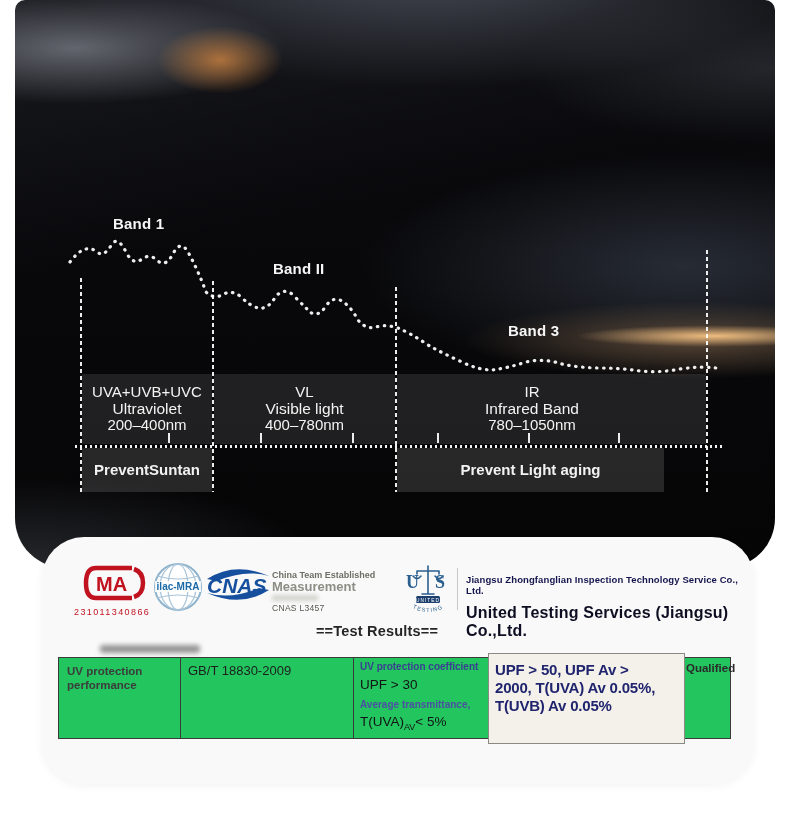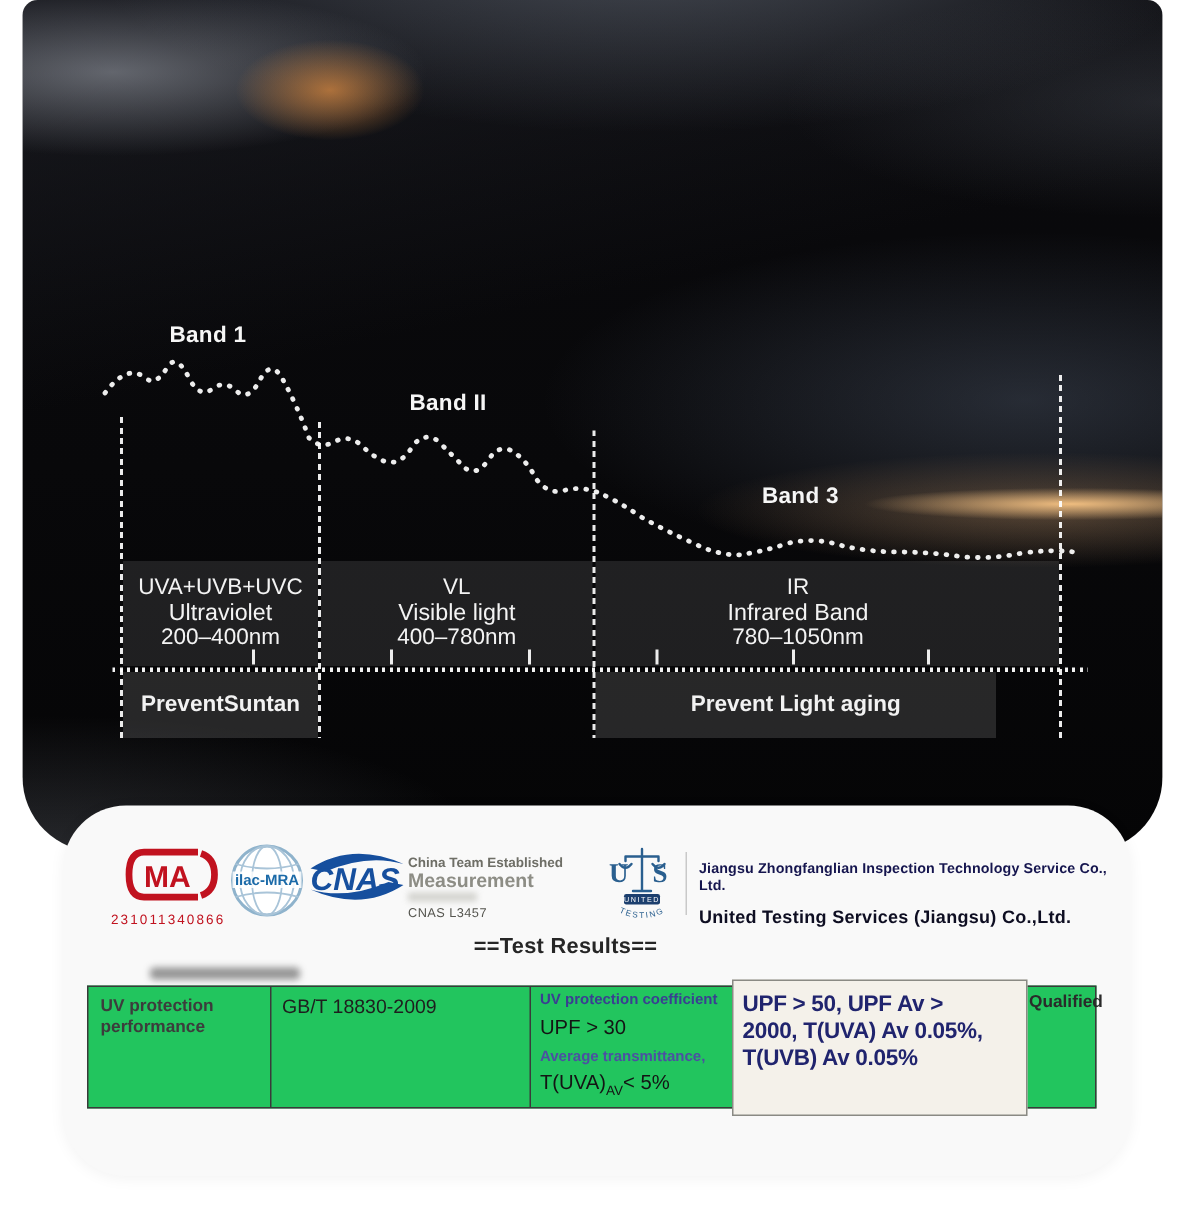--- a/index.html
+++ b/index.html
@@ -56,7 +56,7 @@
   .v-divider{position:absolute;left:415px;top:31px;width:1px;height:42px;background:#c9c9c9;}
   .company{position:absolute;left:424px;top:37px;width:280px;}
   .company .c1{font-size:9.5px;font-weight:bold;color:#15154e;letter-spacing:.1px;}
-  .company .c2{font-size:12px;font-weight:bold;color:#0e0e22;margin-top:8px;letter-spacing:.2px;}
+  .company .c2{font-size:16px;font-weight:bold;color:#0e0e22;margin-top:8px;letter-spacing:.2px;}
   .results-title{position:absolute;left:0;right:42px;top:86px;text-align:center;
                  font-size:14.5px;font-weight:bold;color:#262626;letter-spacing:.2px;}
   .smudge{position:absolute;left:58px;top:108px;width:100px;height:8px;background:rgba(45,45,45,.5);

